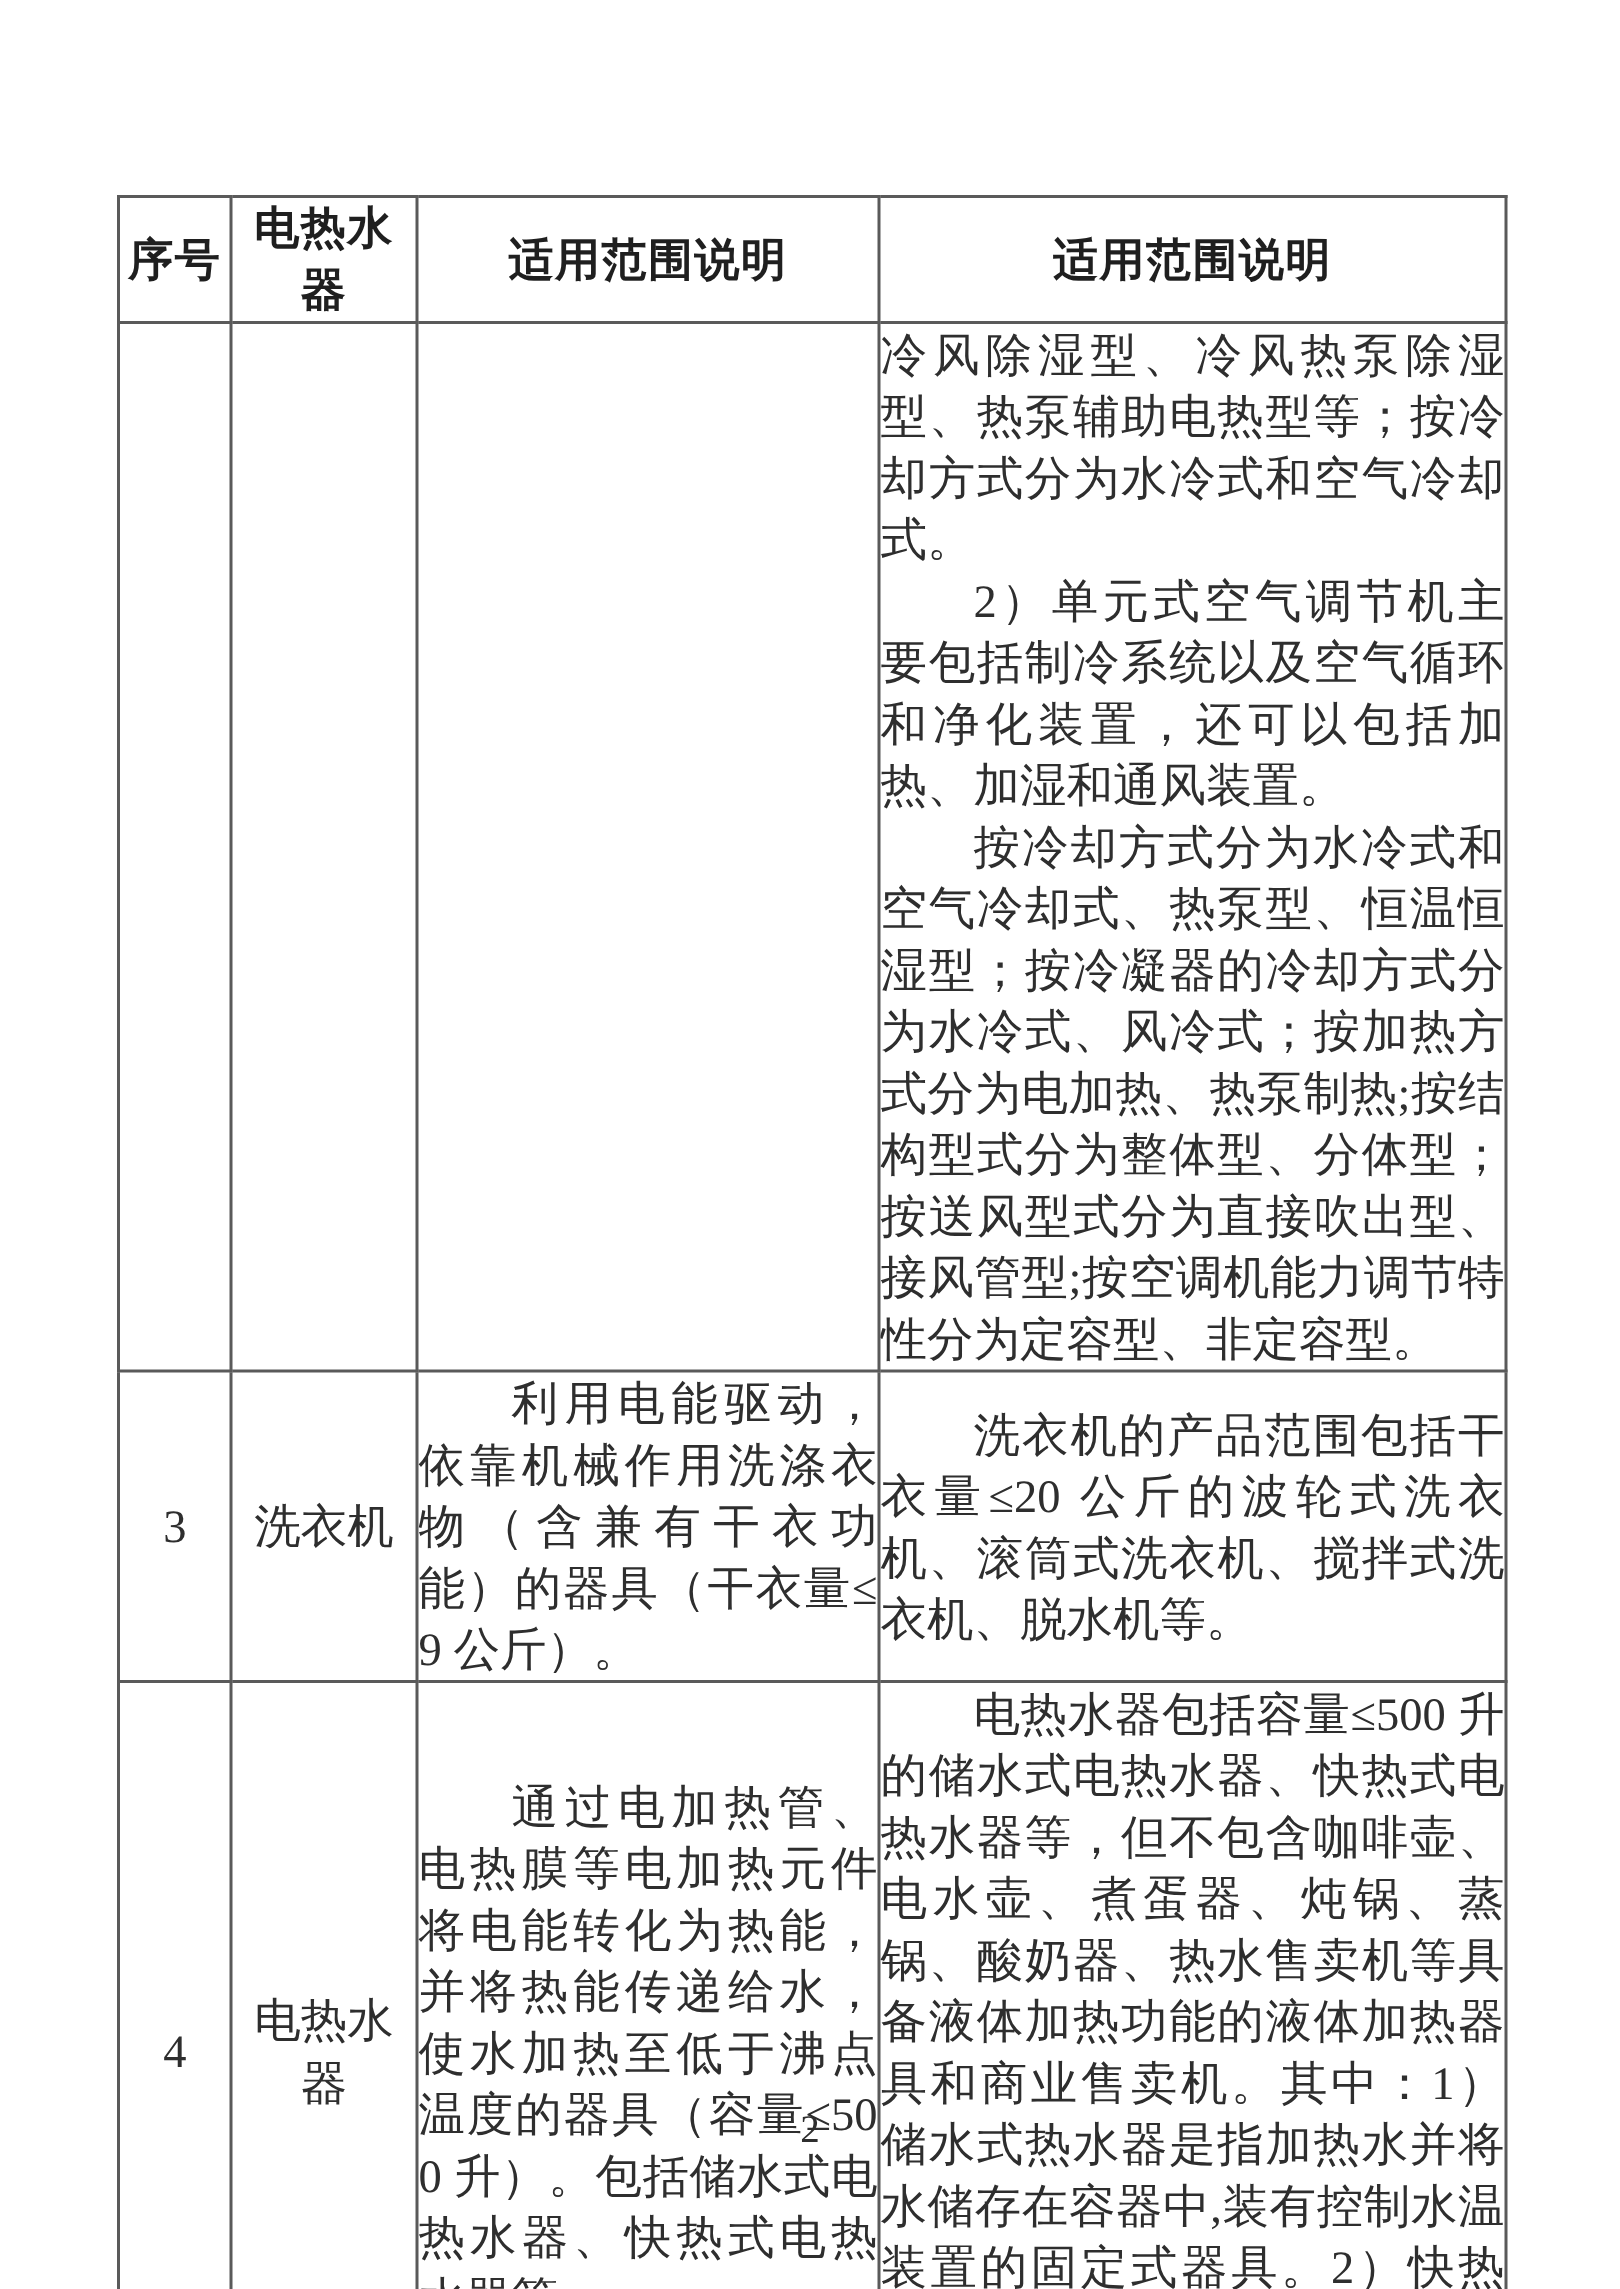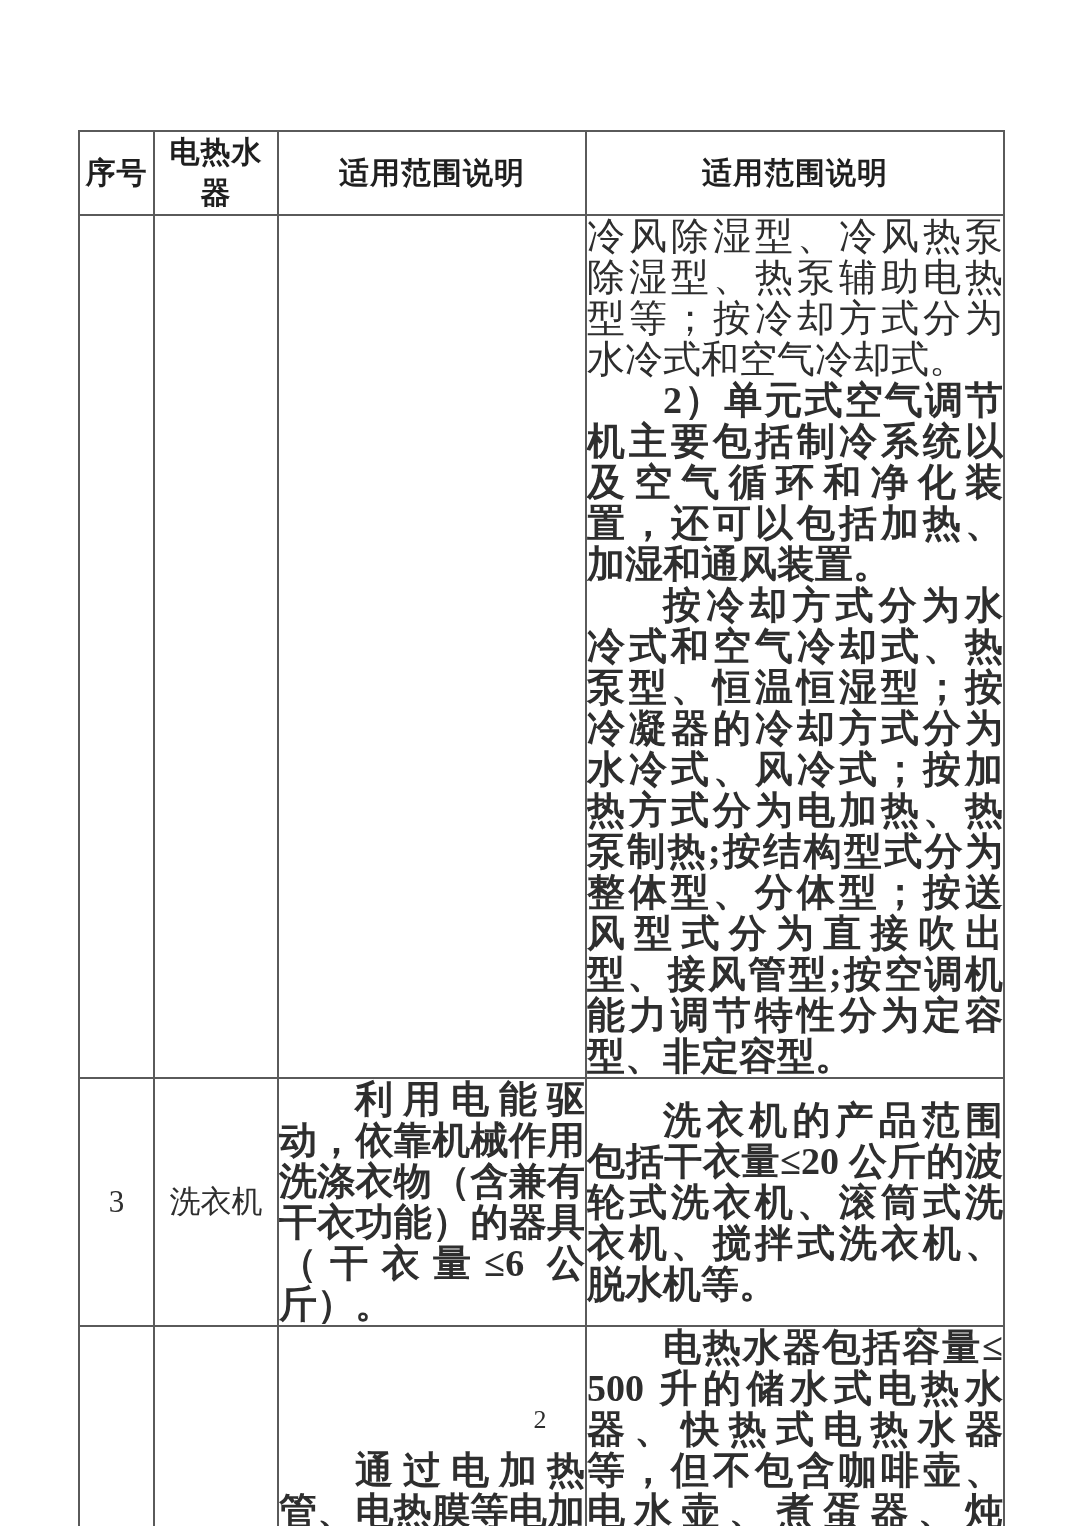--- a/index.html
+++ b/index.html
@@ -58,7 +58,7 @@
   td.def-cell,
   td.scope-cell {
     padding: 2px 9px;
-    font-size: 38px;
+    font-size: 31px;
   }
   td.def-cell .para,
   td.scope-cell .para {

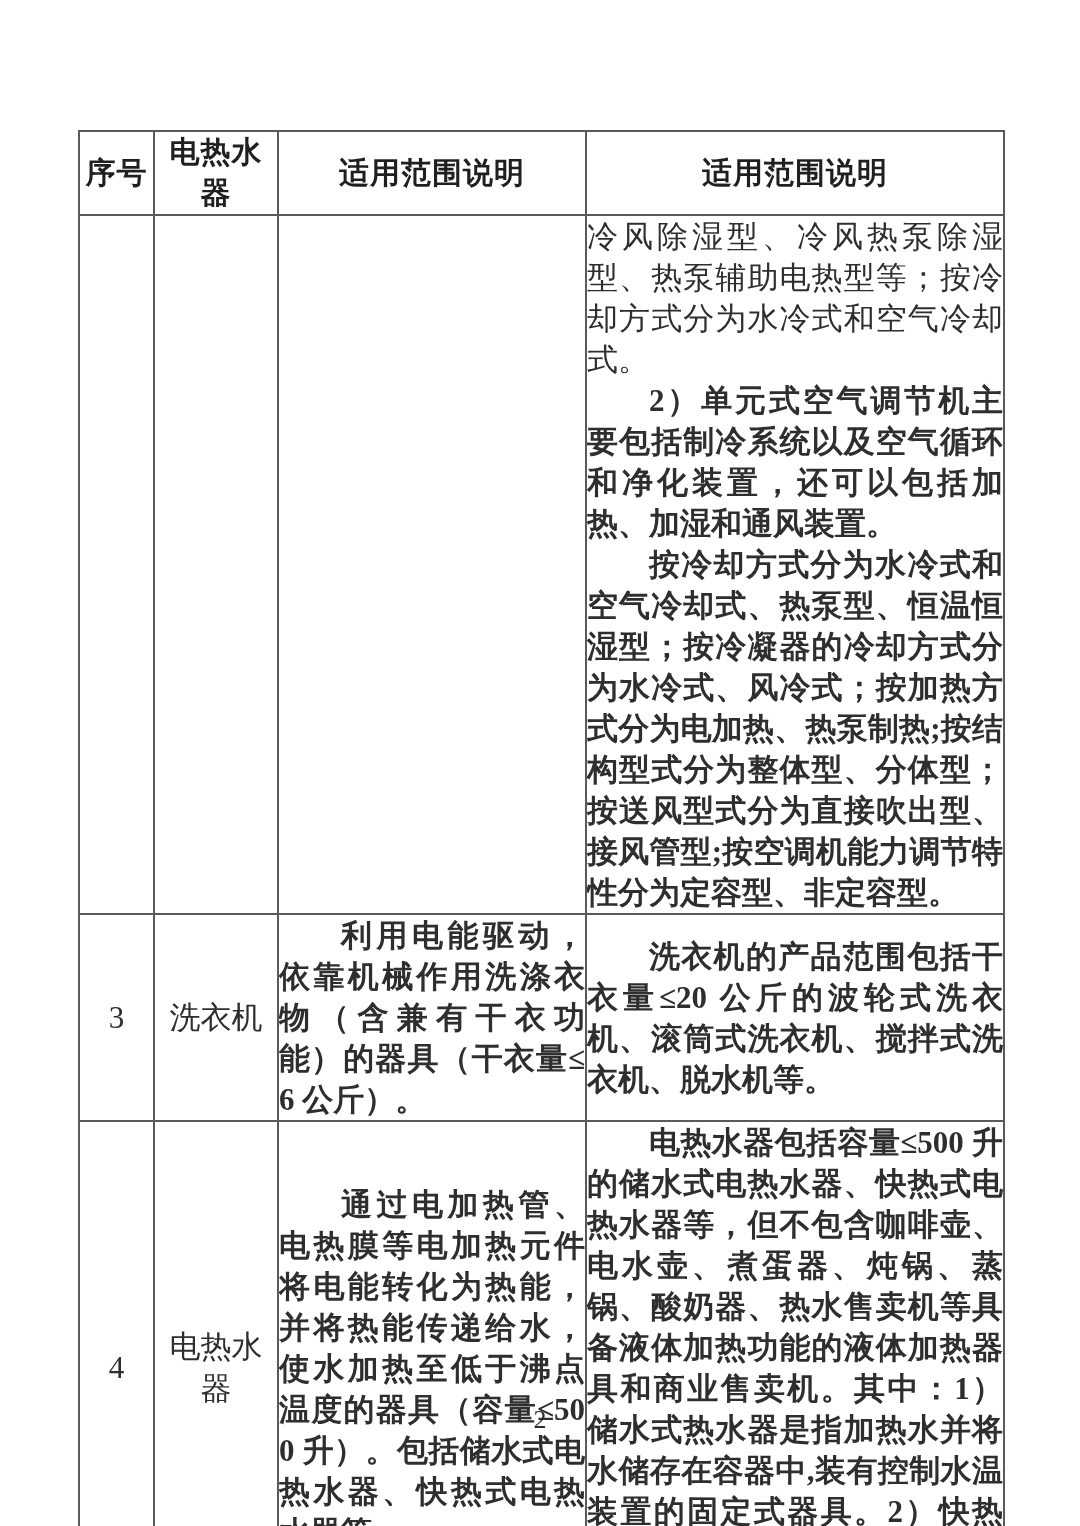--- a/index.html
+++ b/index.html
@@ -69,7 +69,7 @@
     word-break: break-all;
     color: #2e2e2e;
   }
-  .para.indent { text-indent: 2em; font-weight: bold; }
+  .para.indent { text-indent: 2em; }
 
   .page-number {
     position: absolute;

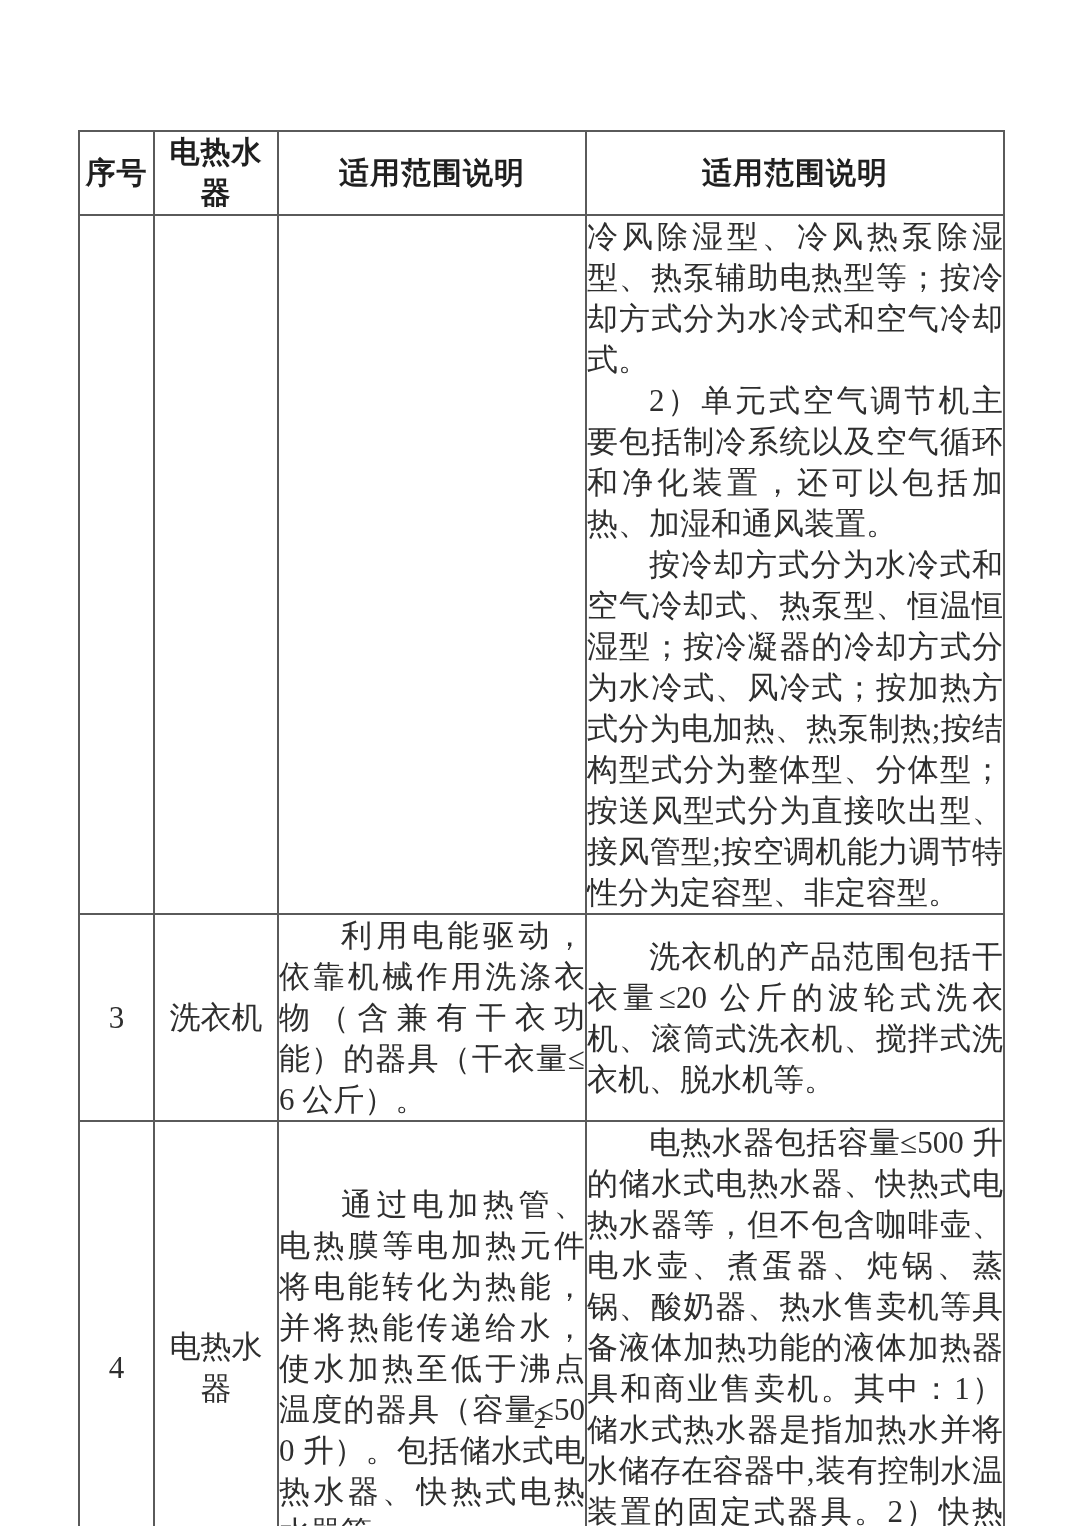--- a/index.html
+++ b/index.html
@@ -116,7 +116,7 @@
         <td class="index-cell">3</td>
         <td class="name-cell">洗衣机</td>
         <td class="def-cell">
-            <p class="para indent">利用电能驱动，依靠机械作用洗涤衣物（含兼有干衣功能）的器具（干衣量≤6 公斤）。</p>
+            <p class="para indent">利用电能驱动，依靠机械作用洗涤衣物（含兼有干衣功能）的器具（干衣量≤9 公斤）。</p>
           </td>
         <td class="scope-cell">
             <p class="para indent">洗衣机的产品范围包括干衣量≤20 公斤的波轮式洗衣机、滚筒式洗衣机、搅拌式洗衣机、脱水机等。</p>

